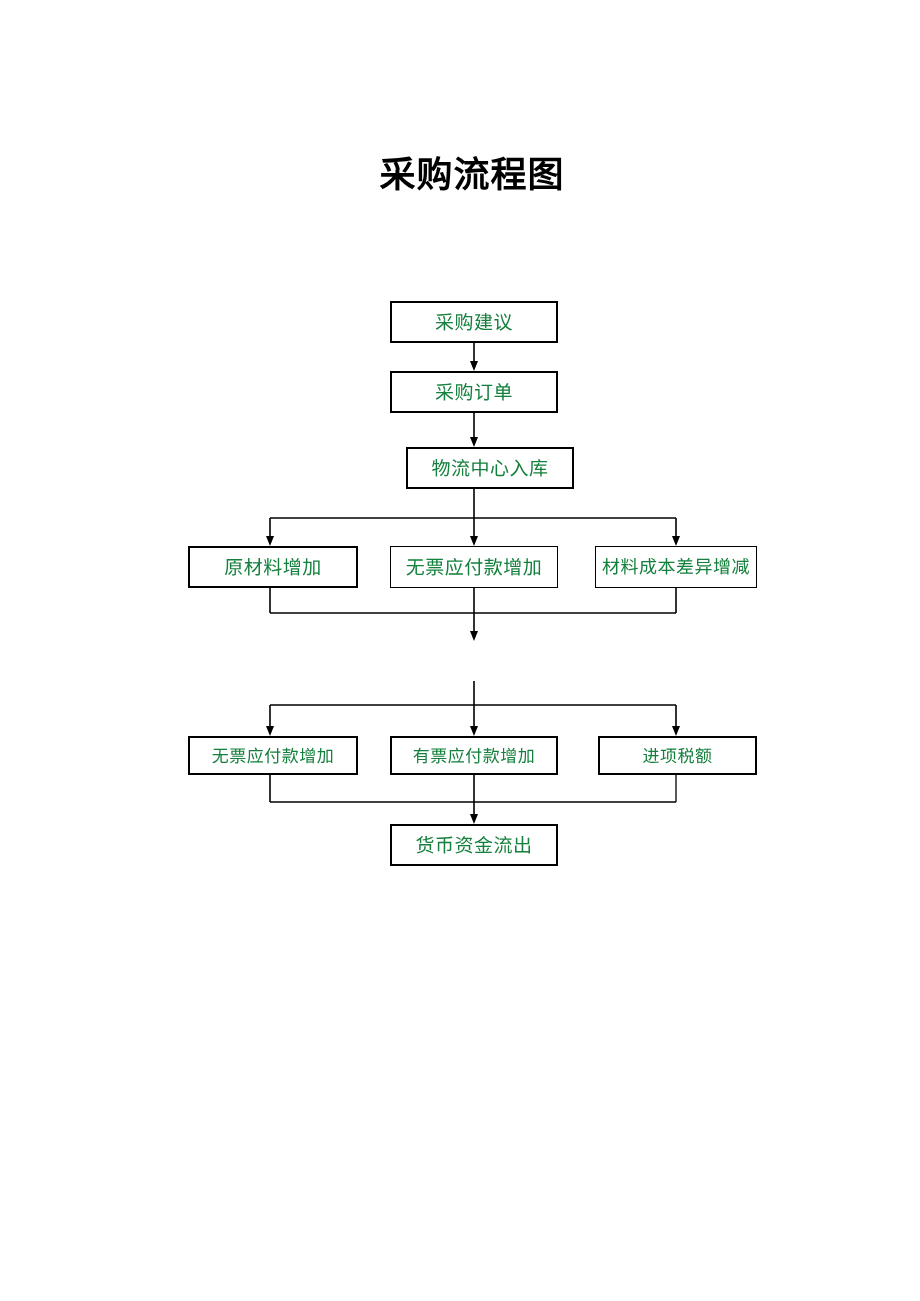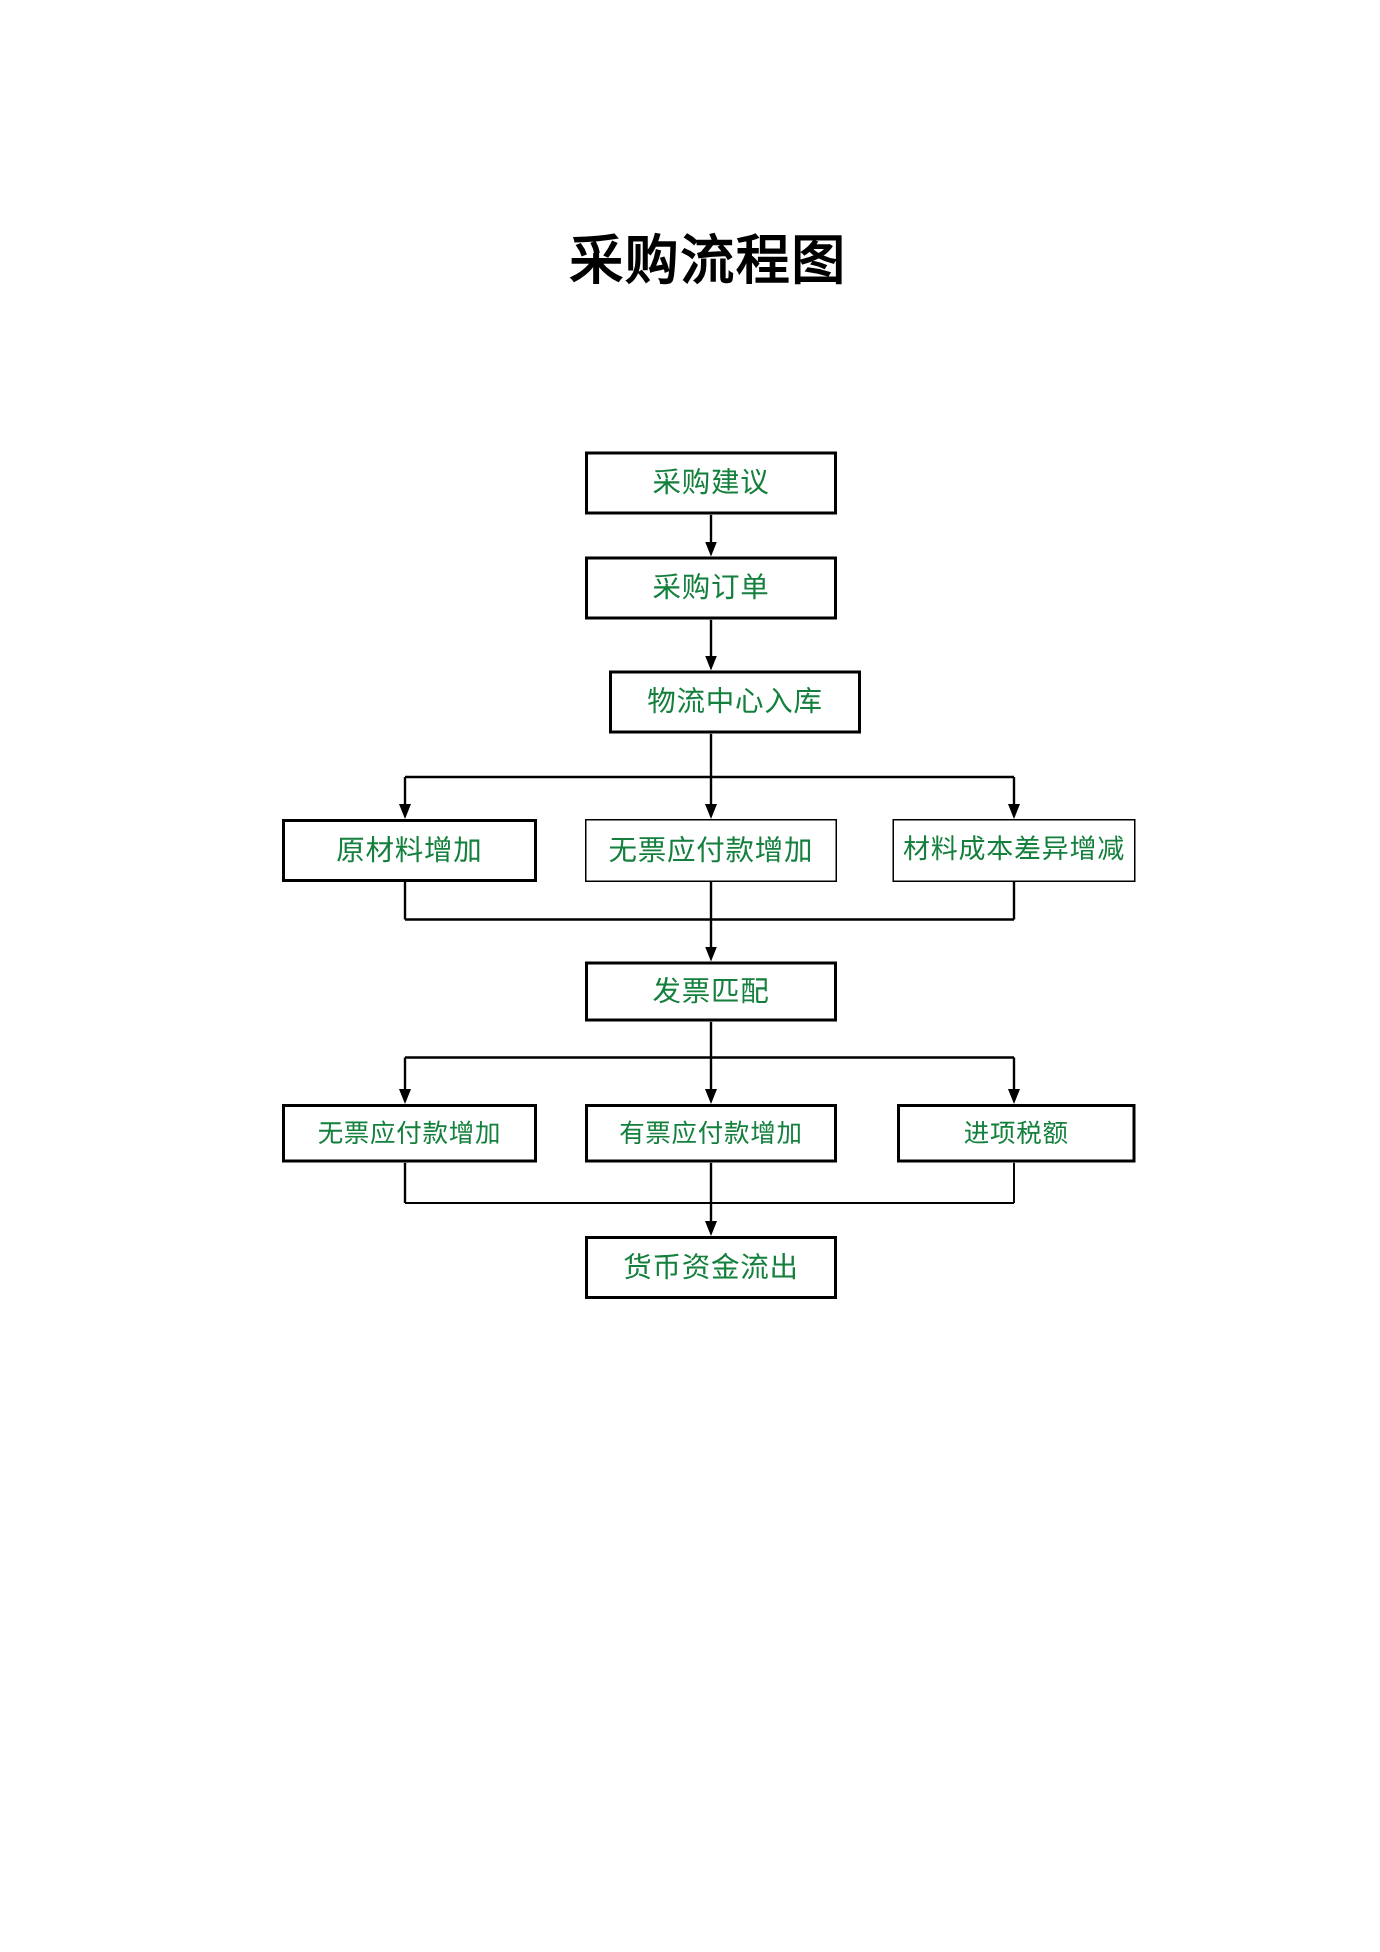--- a/index.html
+++ b/index.html
@@ -126,9 +126,6 @@
     <span class="node-label">材料成本差异增减</span>
   </div>
 
-  <div class="node" style="left:390px; top:641px; width:168px; height:40px;">
-    <span class="node-label">发票匹配</span>
-  </div>
 
   <div class="node" style="left:188px; top:736px; width:170px; height:39px; font-size:17px;">
     <span class="node-label">无票应付款增加</span>

